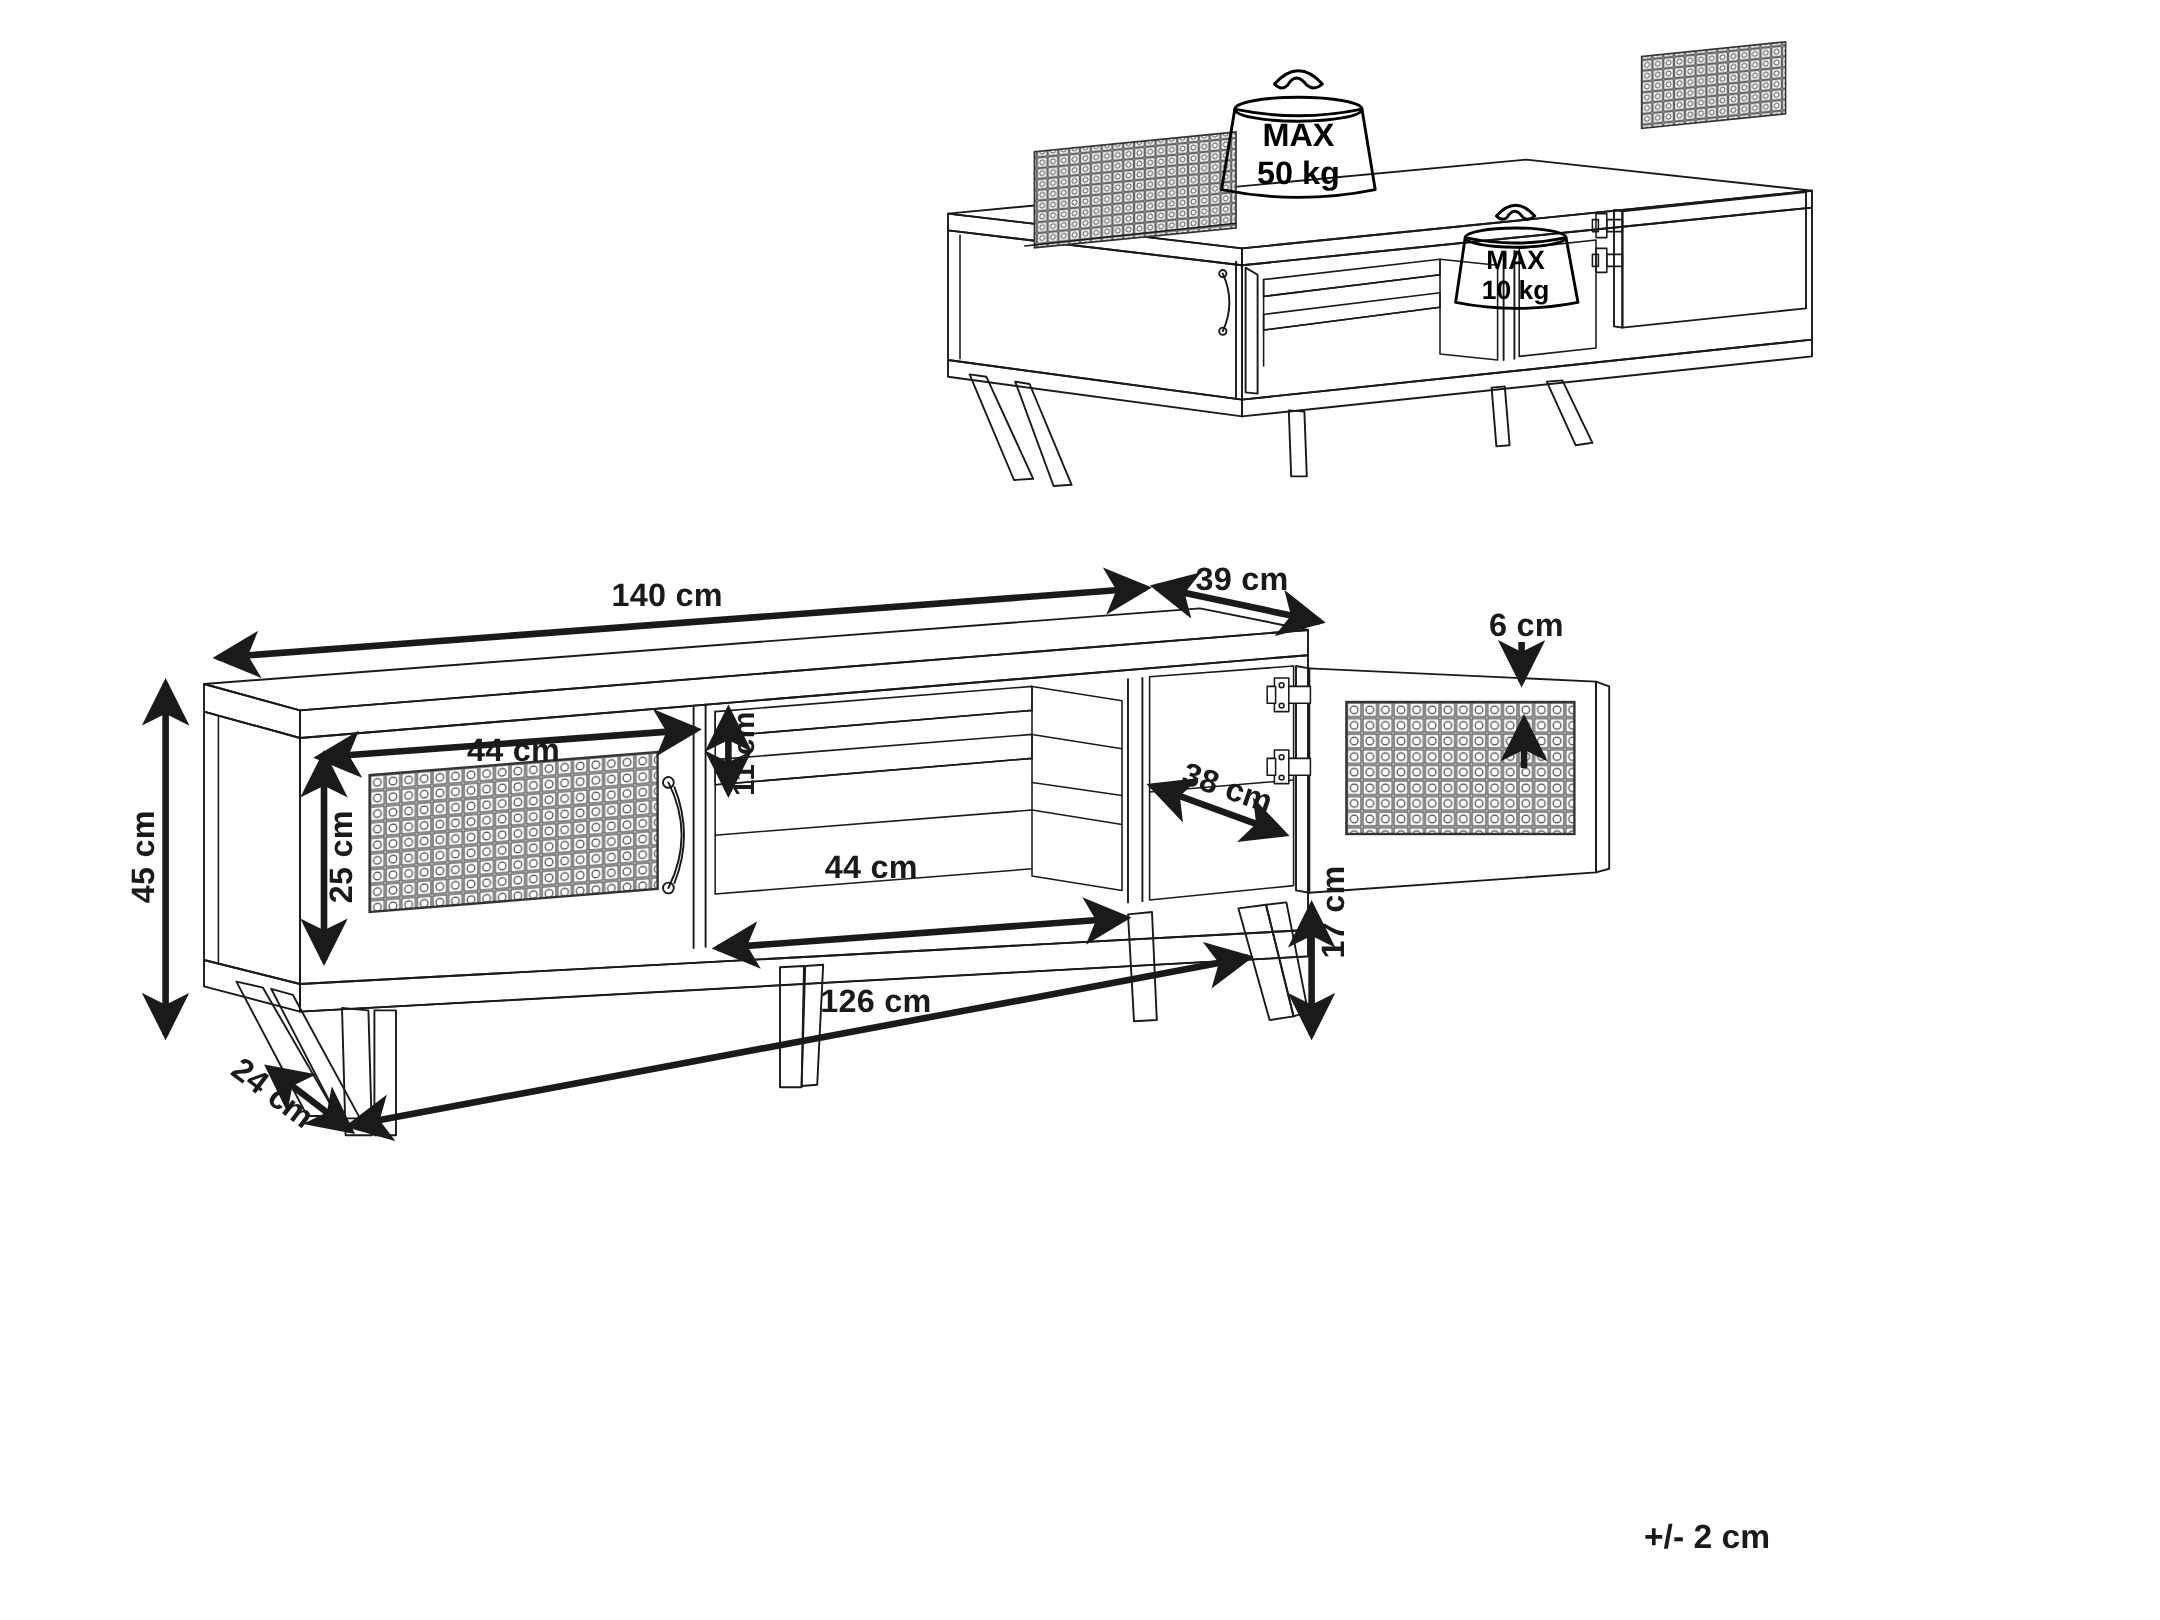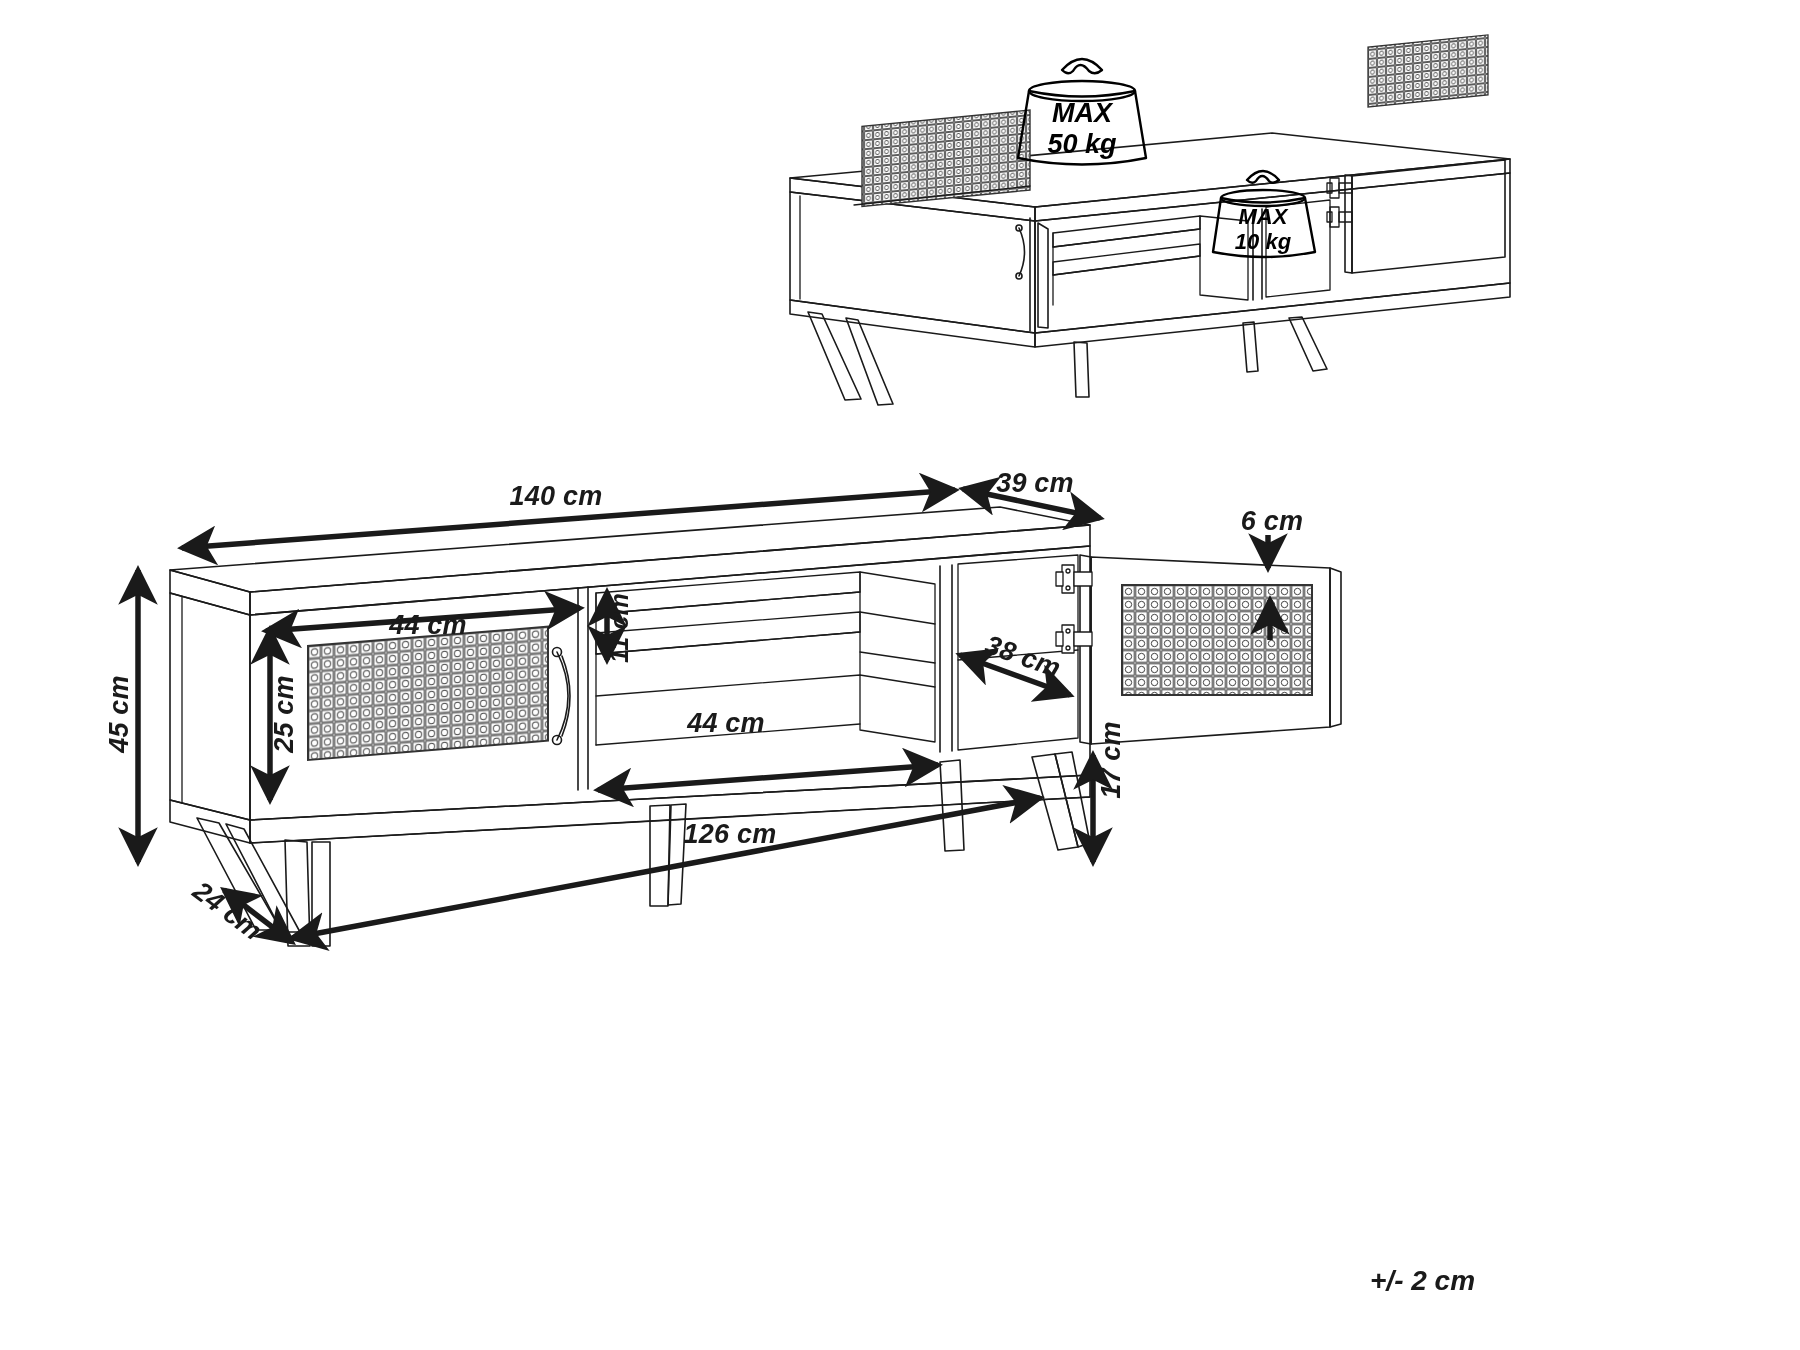--- a/index.html
+++ b/index.html
@@ -9,7 +9,7 @@
     font-family:"Liberation Sans", sans-serif;
     color:#1a1a1a;
   }
-  #sheet{position:absolute;inset:0;font-style:italic;}
+  #sheet{position:absolute;inset:0;}
   svg.layer{position:absolute;left:0;top:0;width:1800px;height:1350px;}
   .dimtext{
     font-family:"Liberation Sans", sans-serif;

